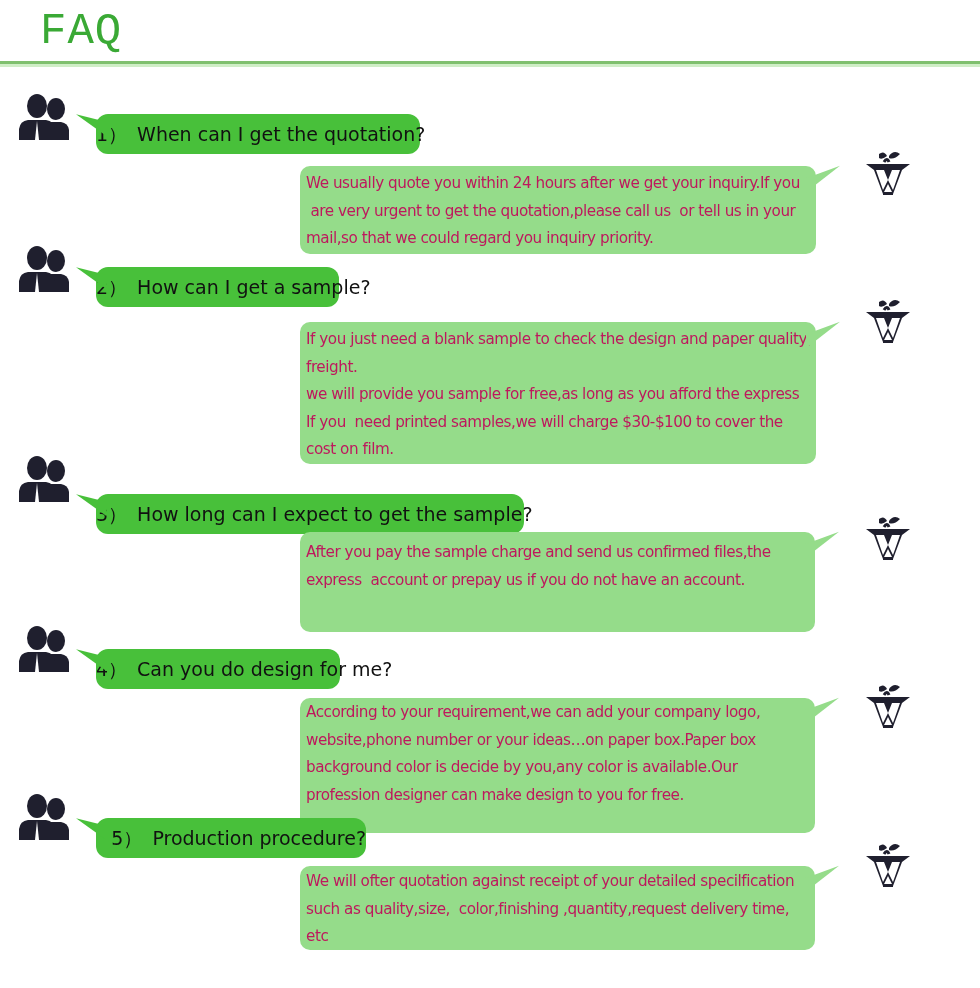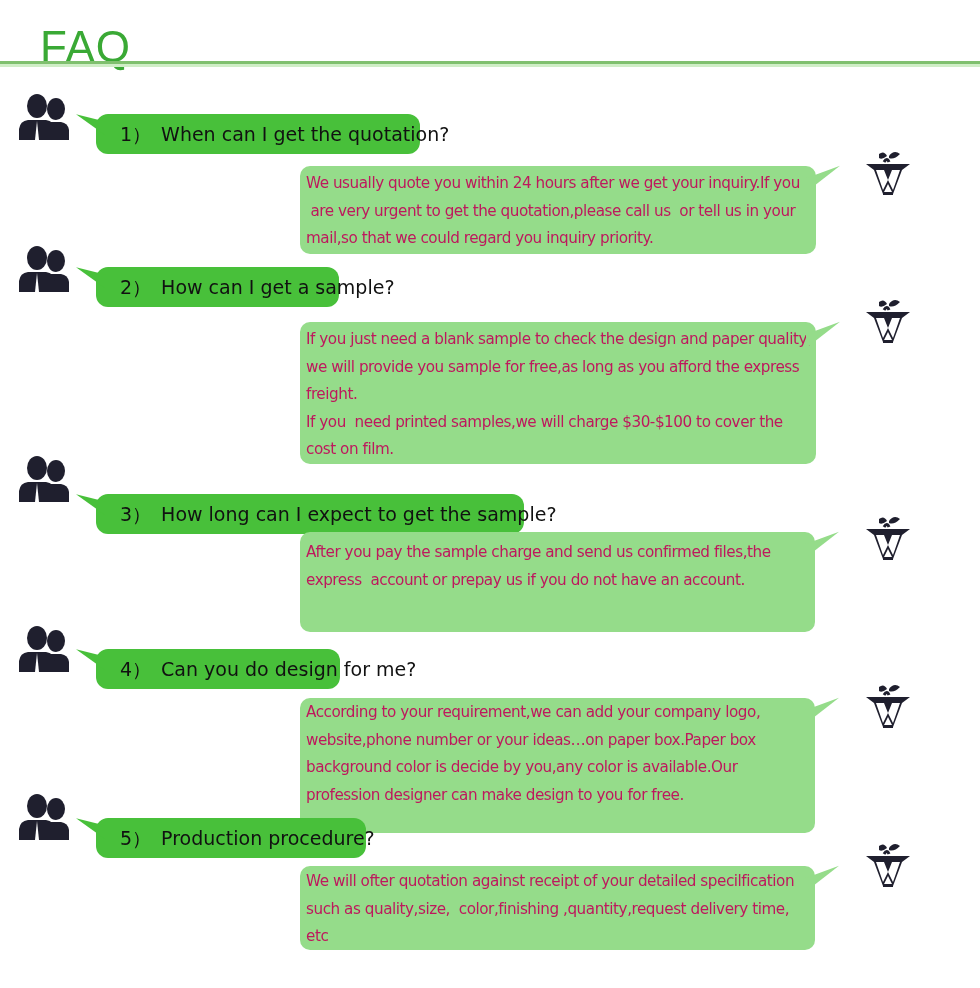--- a/index.html
+++ b/index.html
@@ -5,7 +5,7 @@
     * { box-sizing: border-box; margin: 0; padding: 0; }
     html, body { width: 980px; height: 988px; background: #ffffff; overflow: hidden; }
     body { position: relative; font-family: "Liberation Sans", "DejaVu Sans", sans-serif; color: #111; }
-    .title { position: absolute; left: 40px; top: 6px; font-size: 44px; color: #3aa935; letter-spacing: 1px; font-family: Liberation Sans, sans-serif; margin-top: 16px; }
+    .title { position: absolute; left: 40px; top: 6px; font-size: 44px; color: #3aa935; letter-spacing: 1px; font-family: Liberation Mono, monospace; }
     .rule { position: absolute; left: 0; top: 61px; width: 980px; height: 3px; background: #7fc06e; }
     .rule2 { position: absolute; left: 0; top: 64px; width: 980px; height: 3px; background: #cfeec6; }
 

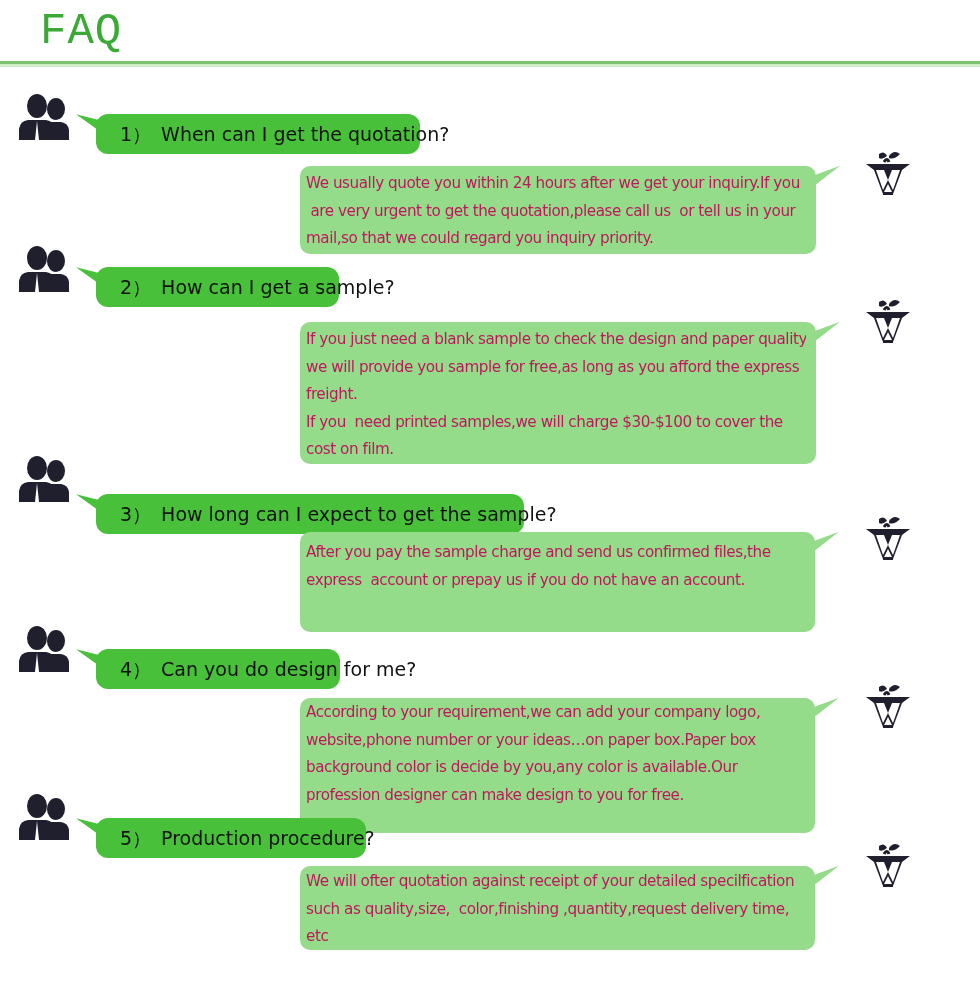--- a/index.html
+++ b/index.html
@@ -10,7 +10,7 @@
     .rule2 { position: absolute; left: 0; top: 64px; width: 980px; height: 3px; background: #cfeec6; }
 
     .person { position: absolute; left: 12px; width: 64px; height: 46px; }
-    .q { position: absolute; height: 40px; background: #48c03a; border-radius: 12px; font-size: 19px; line-height: 40px; padding-left: 24px; white-space: nowrap; color: #111; font-family: "DejaVu Sans", sans-serif; }
+    .q { position: absolute; height: 40px; background: #48c03a; border-radius: 12px; font-size: 19px; line-height: 40px; padding-left: 0; white-space: nowrap; color: #111; font-family: "DejaVu Sans", sans-serif; text-align: right; }
     .q::before { content: ""; position: absolute; left: -20px; top: 4px; width: 0; height: 0;
       border-top: 0 solid transparent; border-right: 30px solid #48c03a; border-bottom: 14px solid transparent; transform: skewY(14deg); }
     .q .num { margin-right: 10px; }

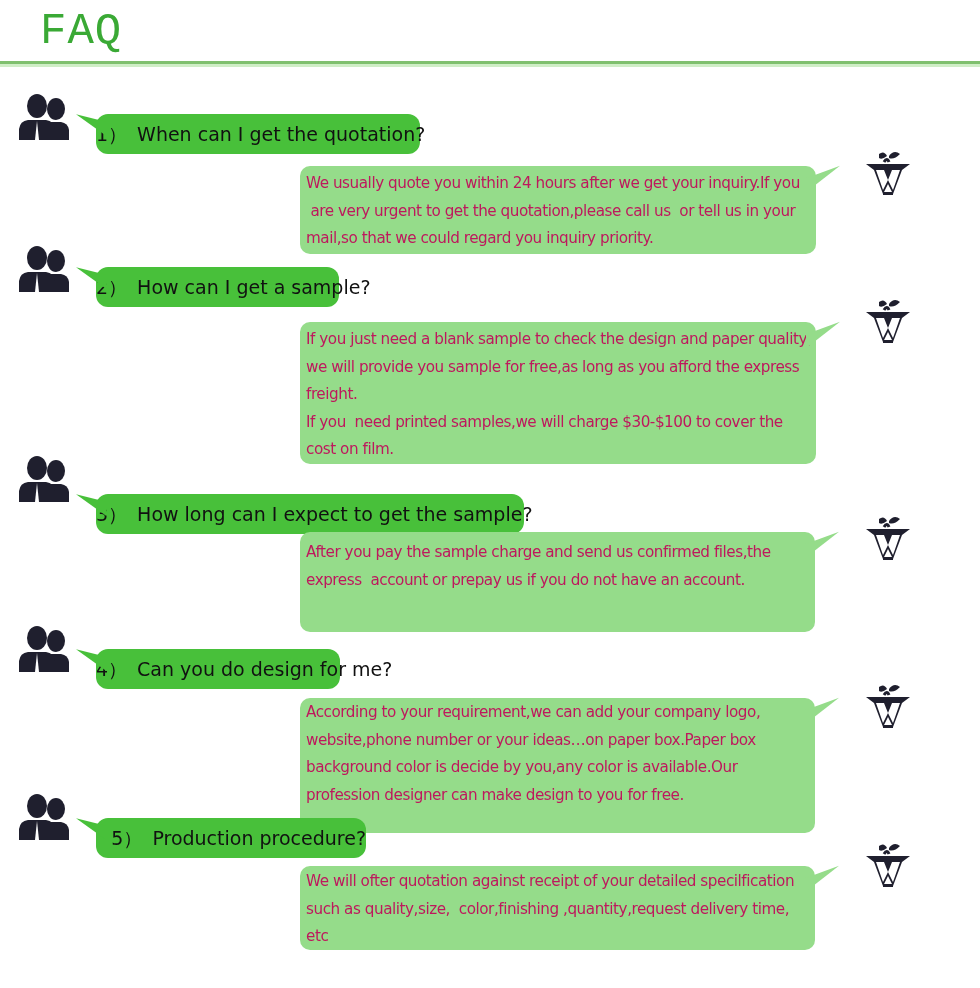--- a/index.html
+++ b/index.html
@@ -72,8 +72,8 @@
 </div>
 <div class="a" style="top:322px; width:516px; height:142px;">
   <span class="line">If you just need a blank sample to check the design and paper quality,</span>
+  <span class="line">freight.</span>
   <span class="line">we will provide you sample for free,as long as you afford the express</span>
-  <span class="line">freight.</span>
   <span class="line">If you  need printed samples,we will charge $30-$100 to cover the</span>
   <span class="line">cost on film.</span>
 </div>

